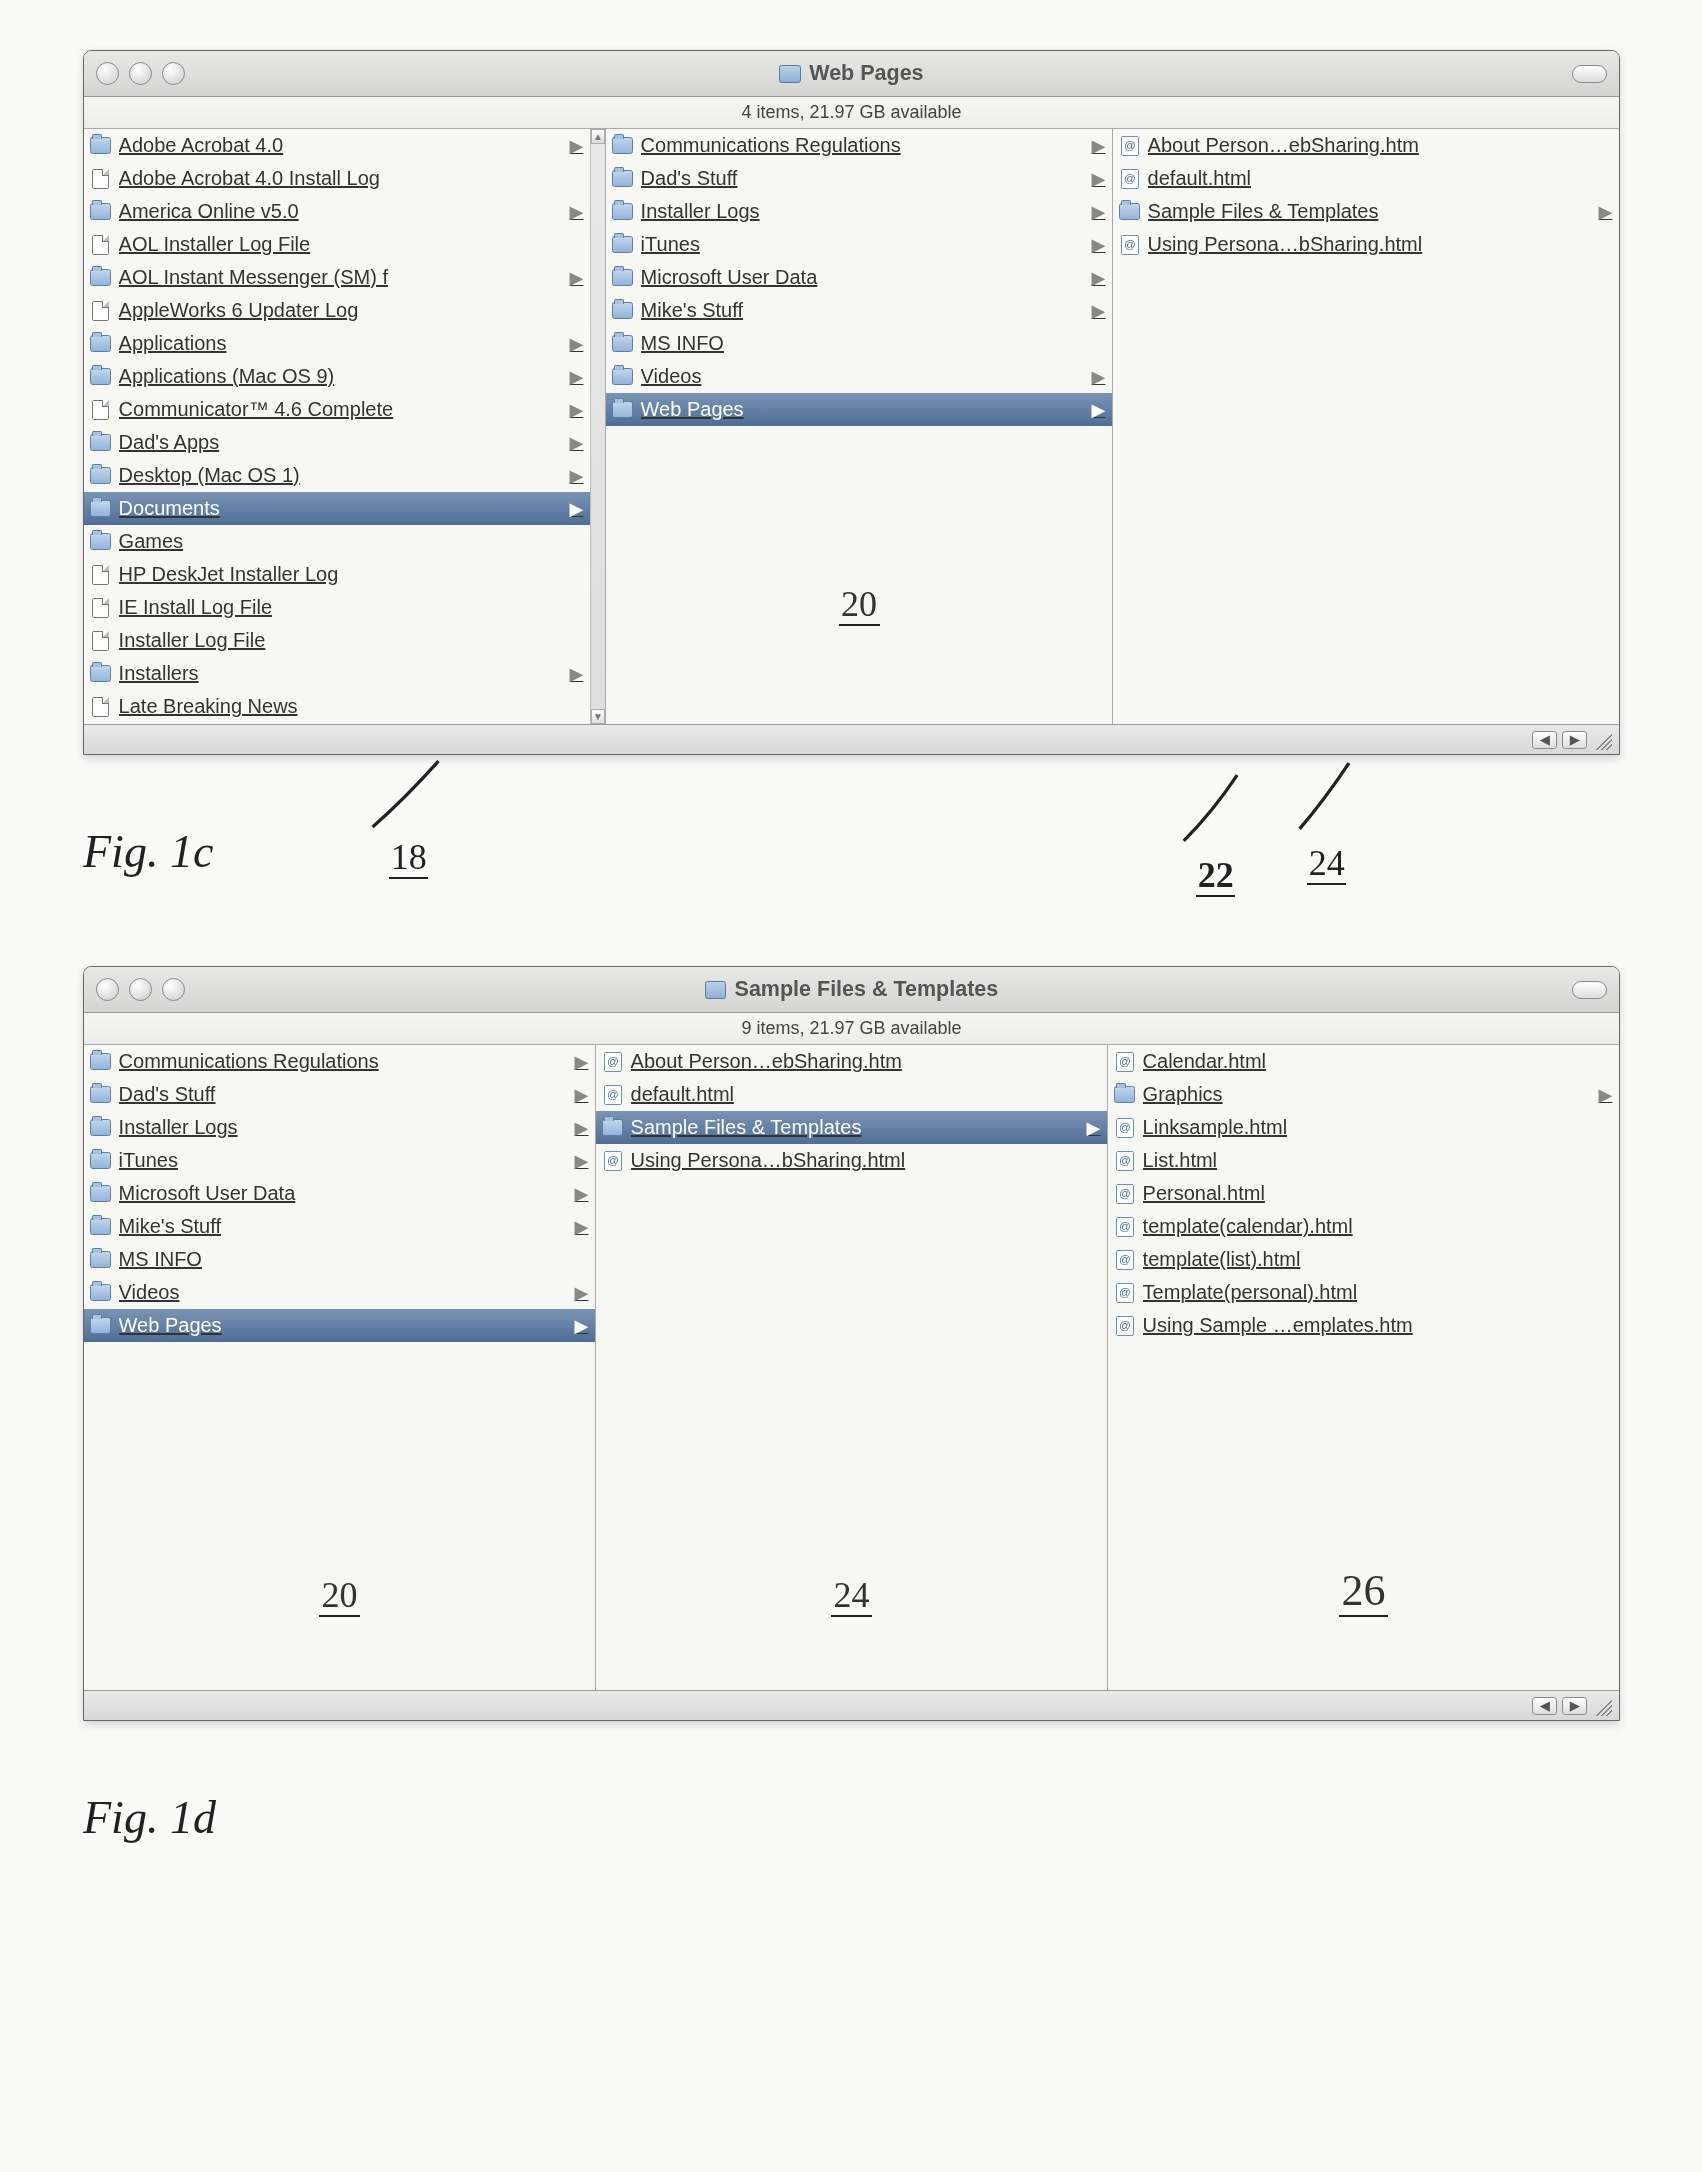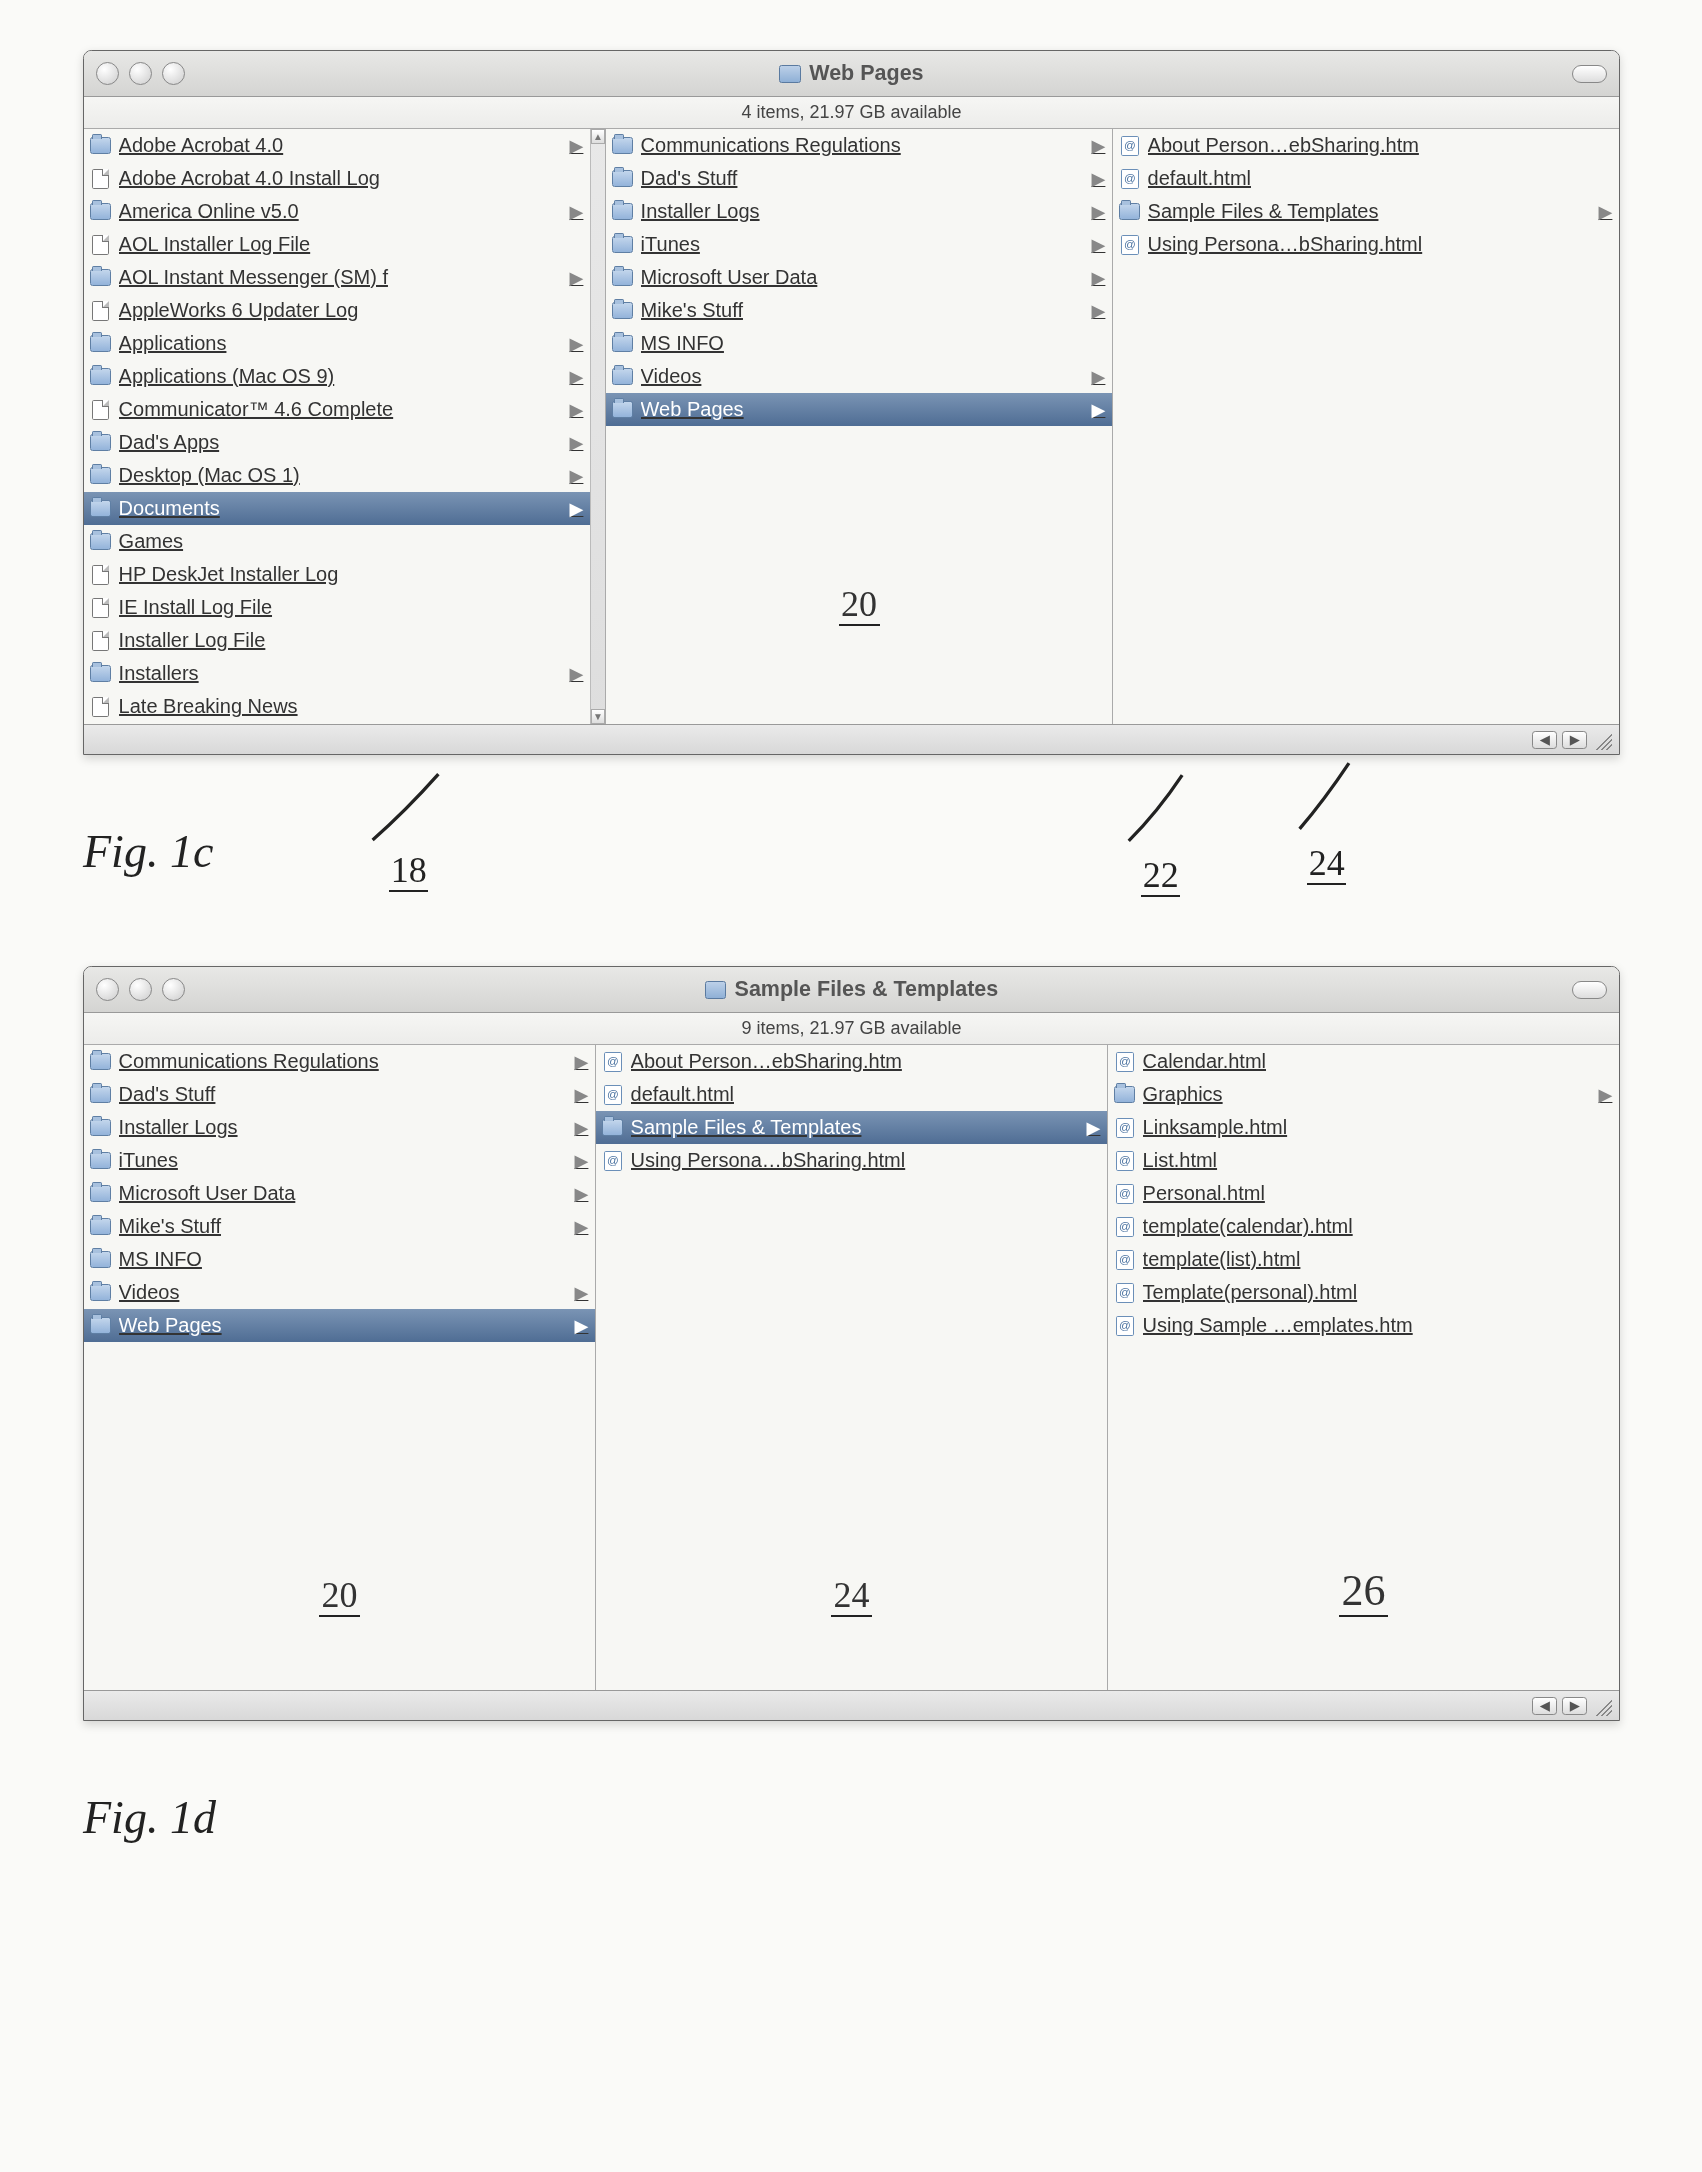--- a/index.html
+++ b/index.html
@@ -449,7 +449,7 @@
 
 <div class="callout">
   <div class="figcaption">Fig. 1c</div>
-  <div class="ref" style="left:306px; top:24px;">
+  <div class="ref" style="left:306px; top:11px;">
     <svg width="99" height="74" style="left:-33px; top:-79px;" viewBox="0 0 120 90">
         <path d="M100 5 Q 60 50 20 85" stroke="#222" stroke-width="4" fill="none"></path>
       </svg>

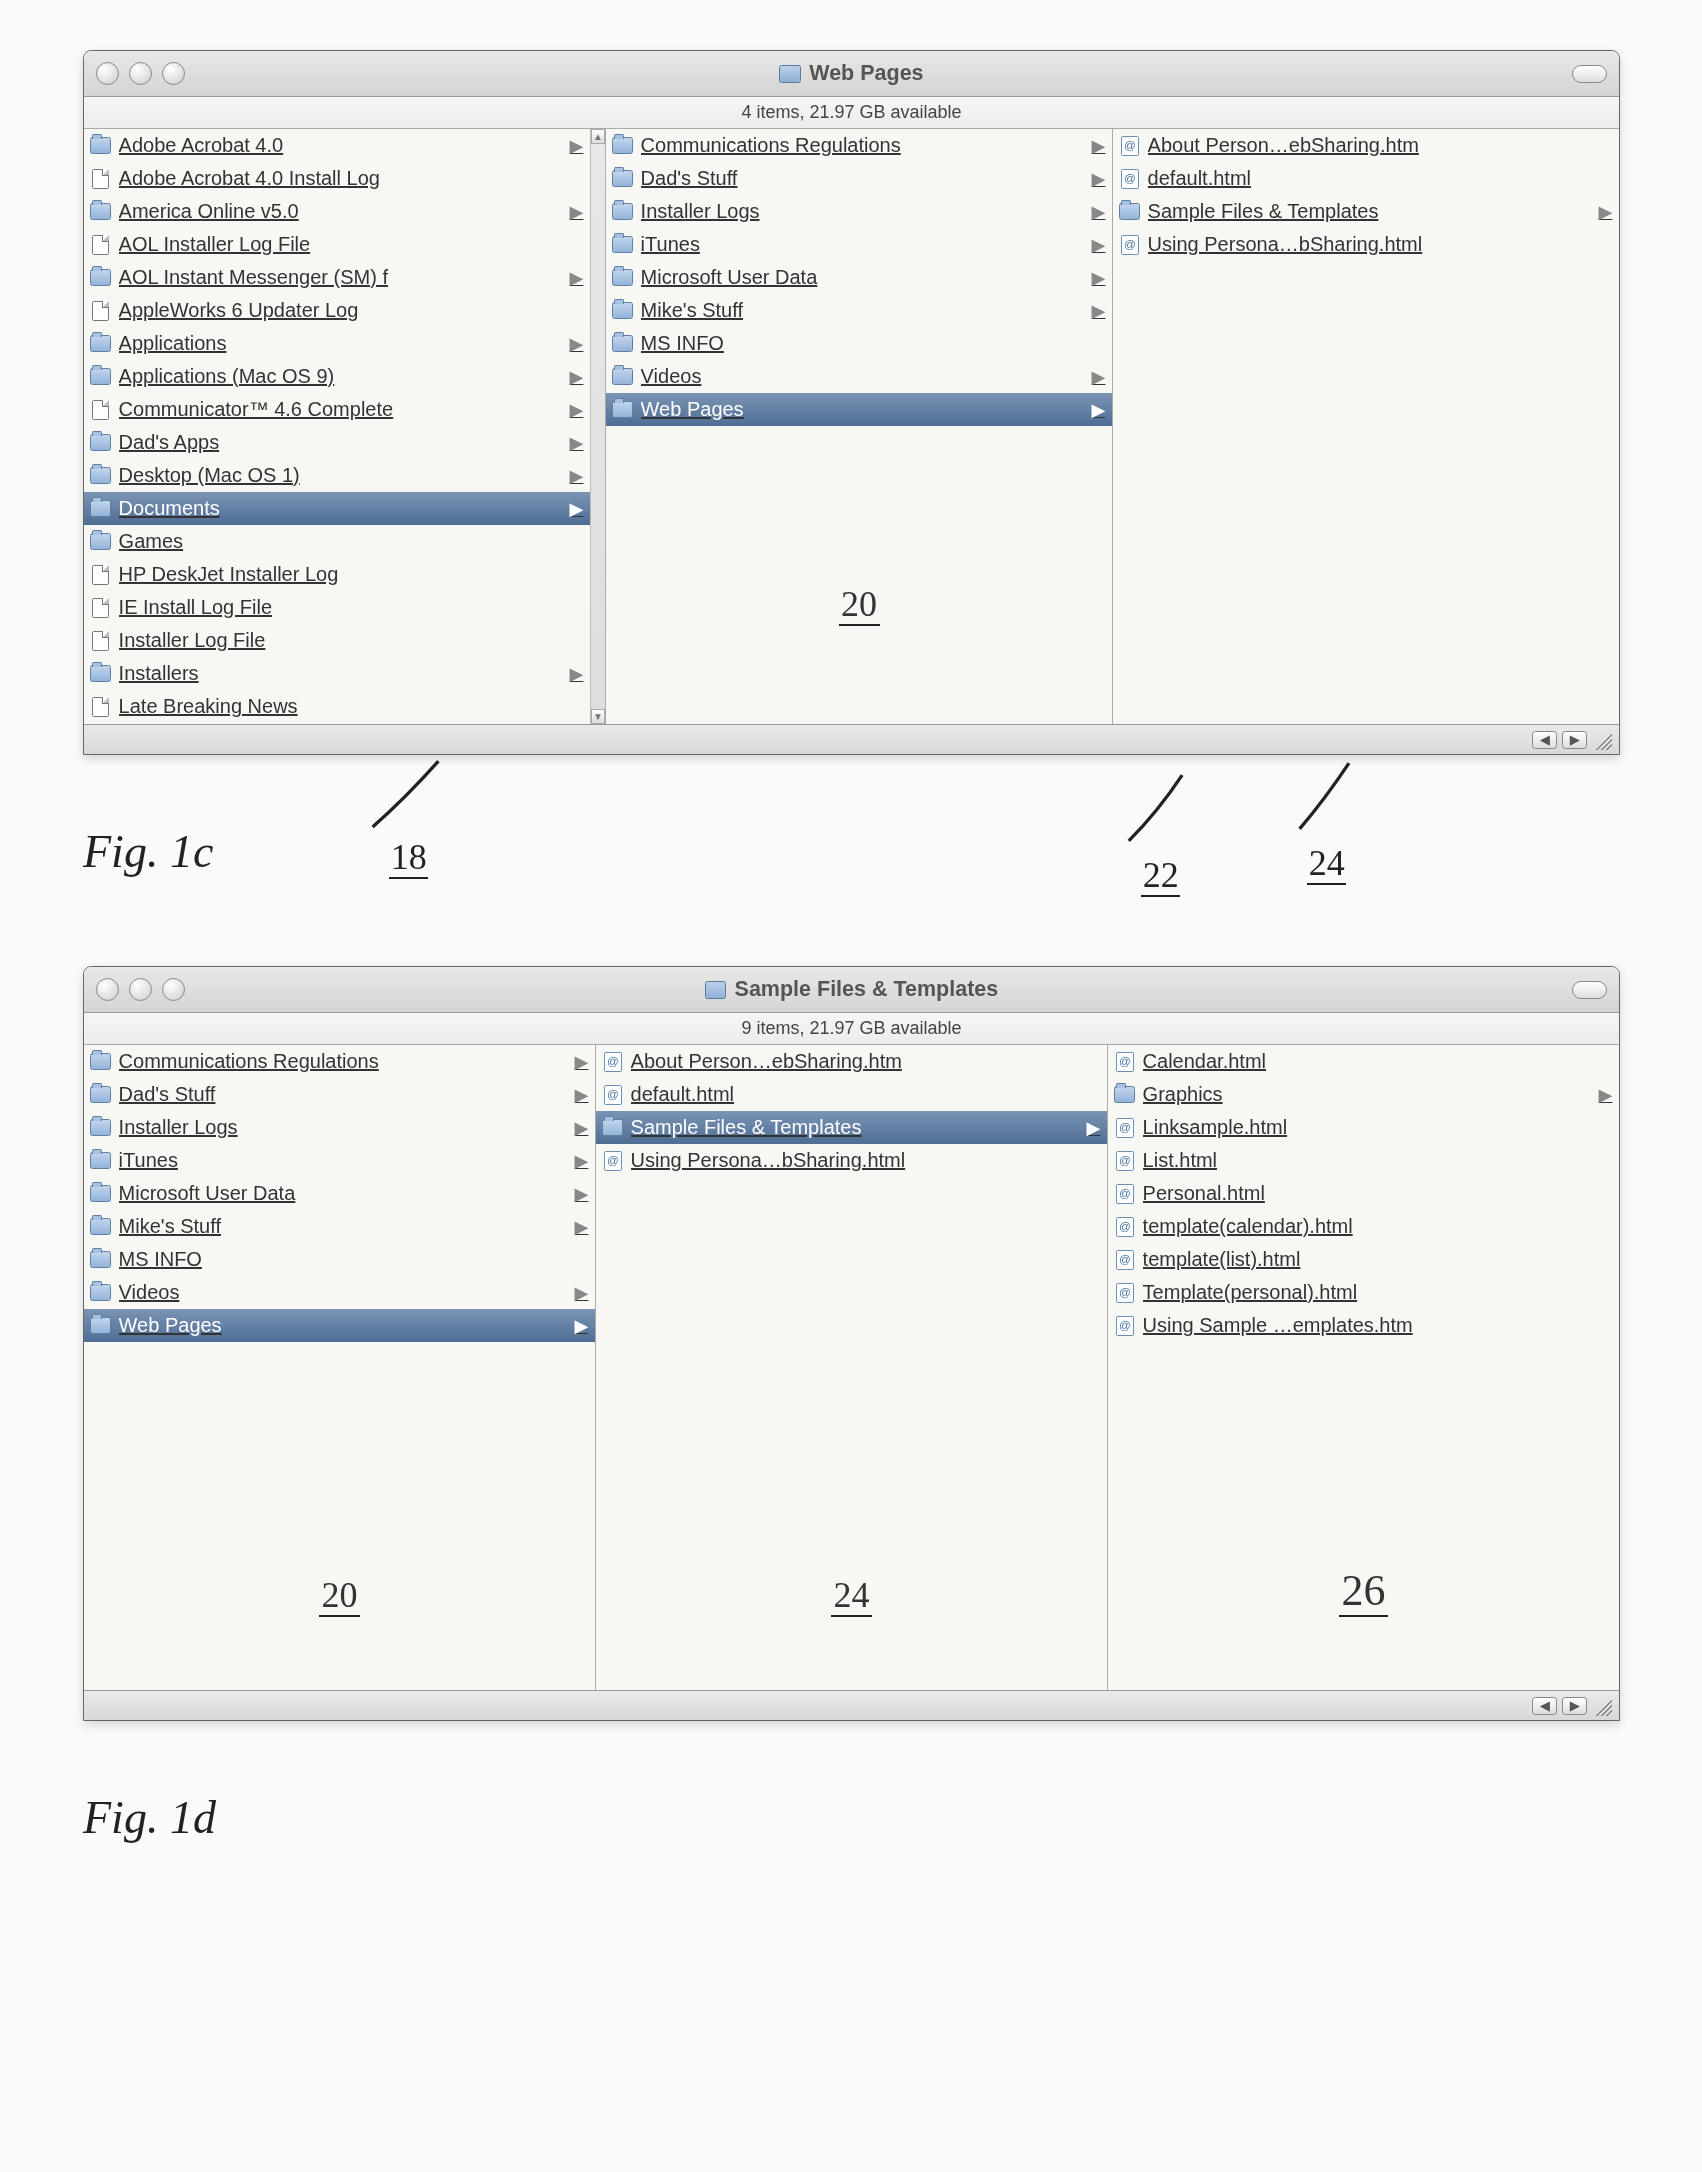--- a/index.html
+++ b/index.html
@@ -455,7 +455,7 @@
       </svg>
     <span class="num">18</span>
   </div>
-  <div class="ref" style="left:1058px; top:29px;">
+  <div class="ref" style="left:1113px; top:29px;font-weight:bold;">
     <svg width="83" height="74" style="left:-25px; top:-83px;" viewBox="0 0 100 90">
         <path d="M80 5 Q 50 50 15 85" stroke="#222" stroke-width="4" fill="none"></path>
       </svg>

